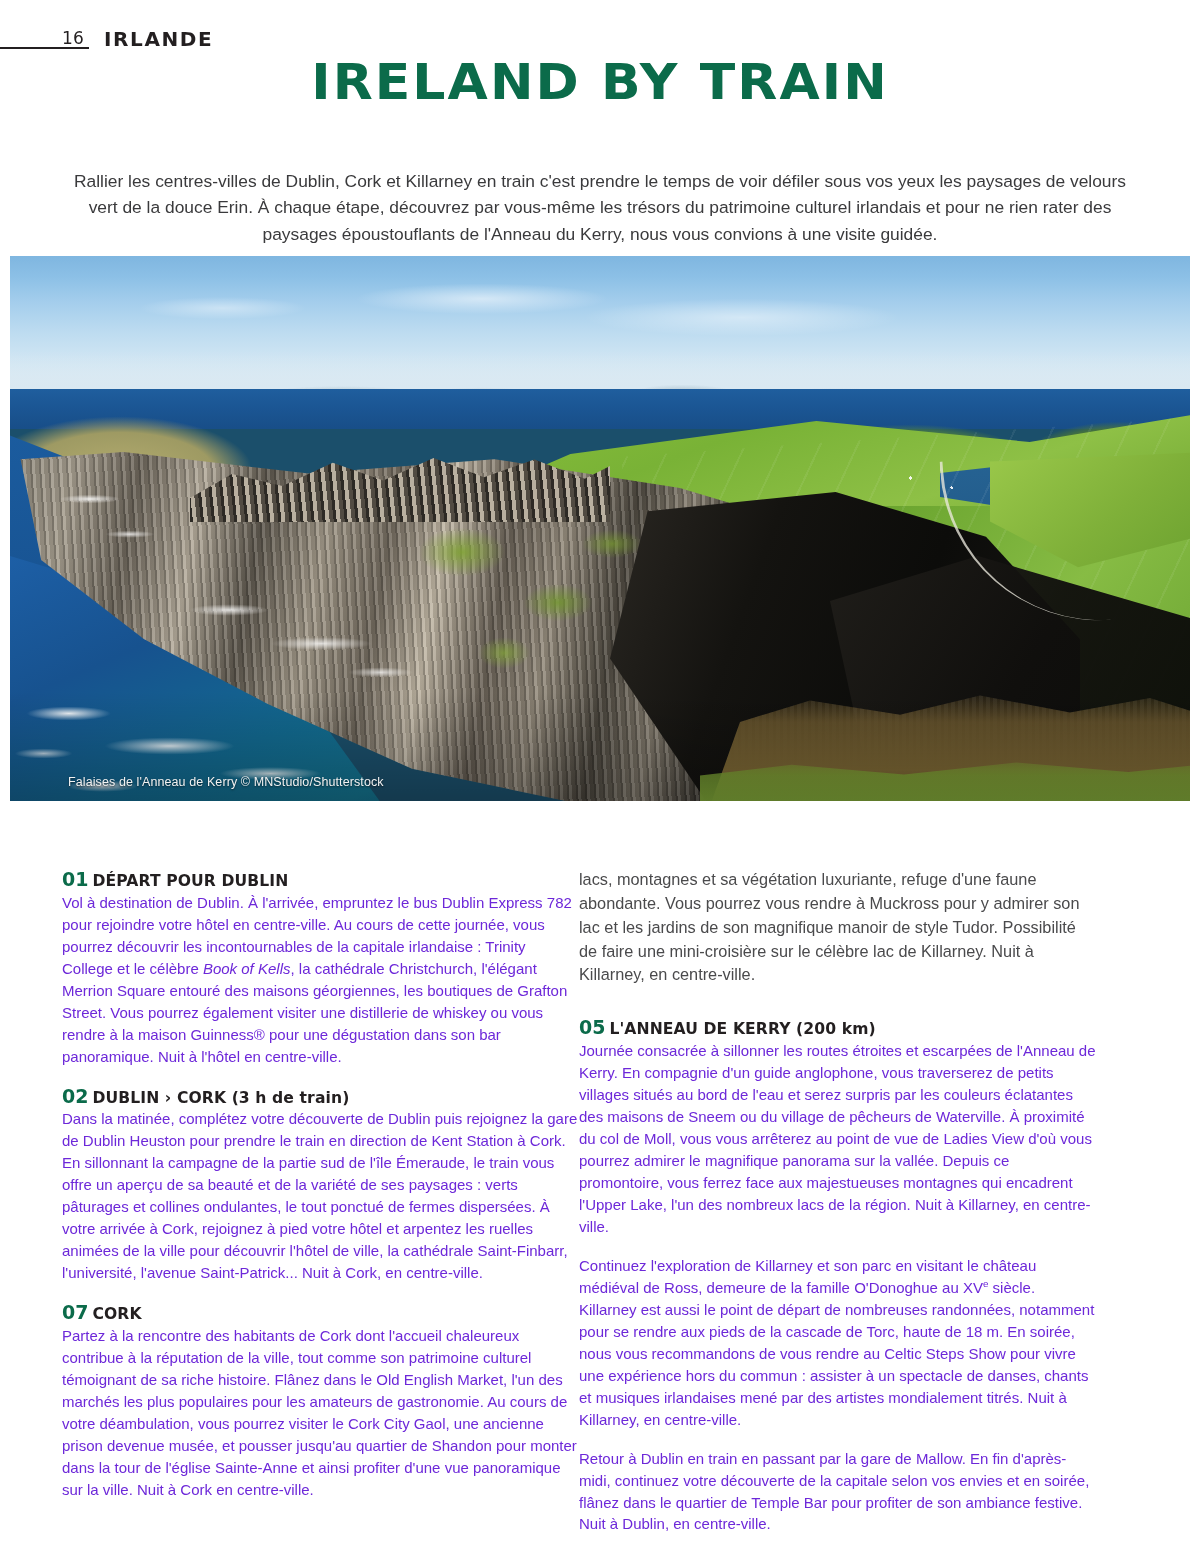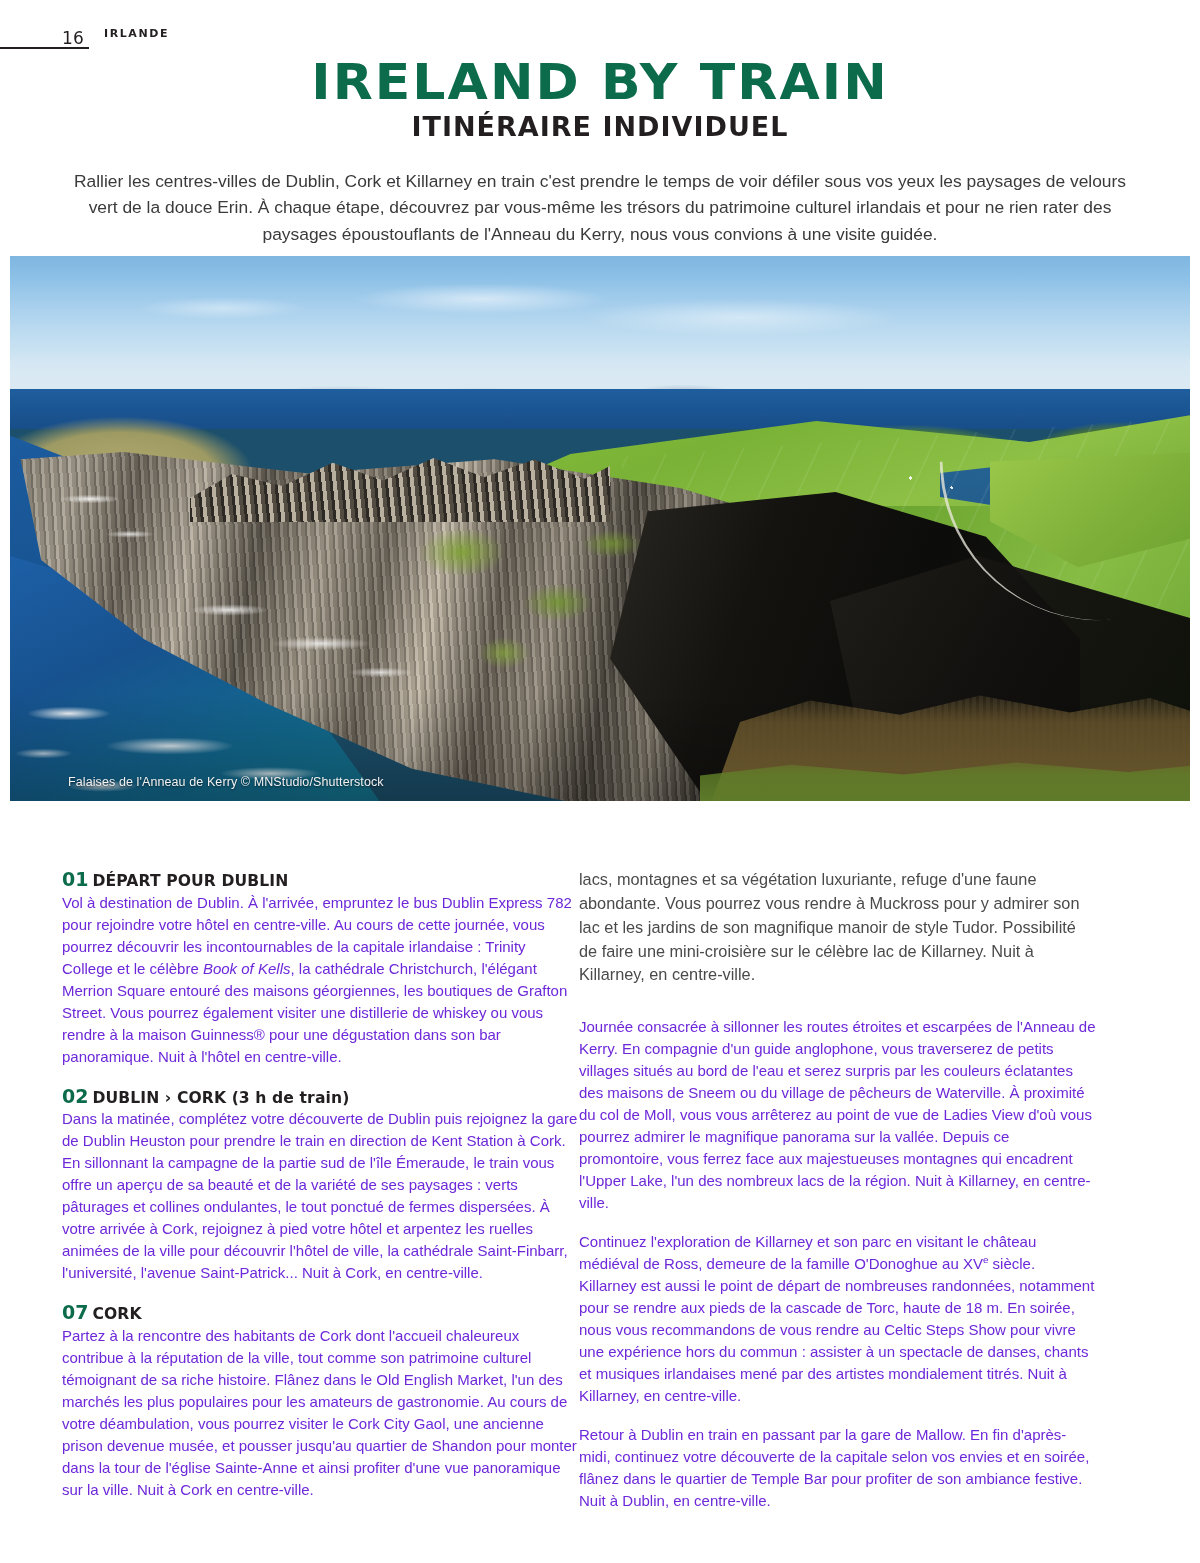--- a/index.html
+++ b/index.html
@@ -45,7 +45,7 @@
     position: absolute;
     left: 104px;
     top: 3px;
-    font-size: 11px;
+    font-size: 20px;
     font-weight: bold;
     color: #231f20;
     letter-spacing: 1.6px;

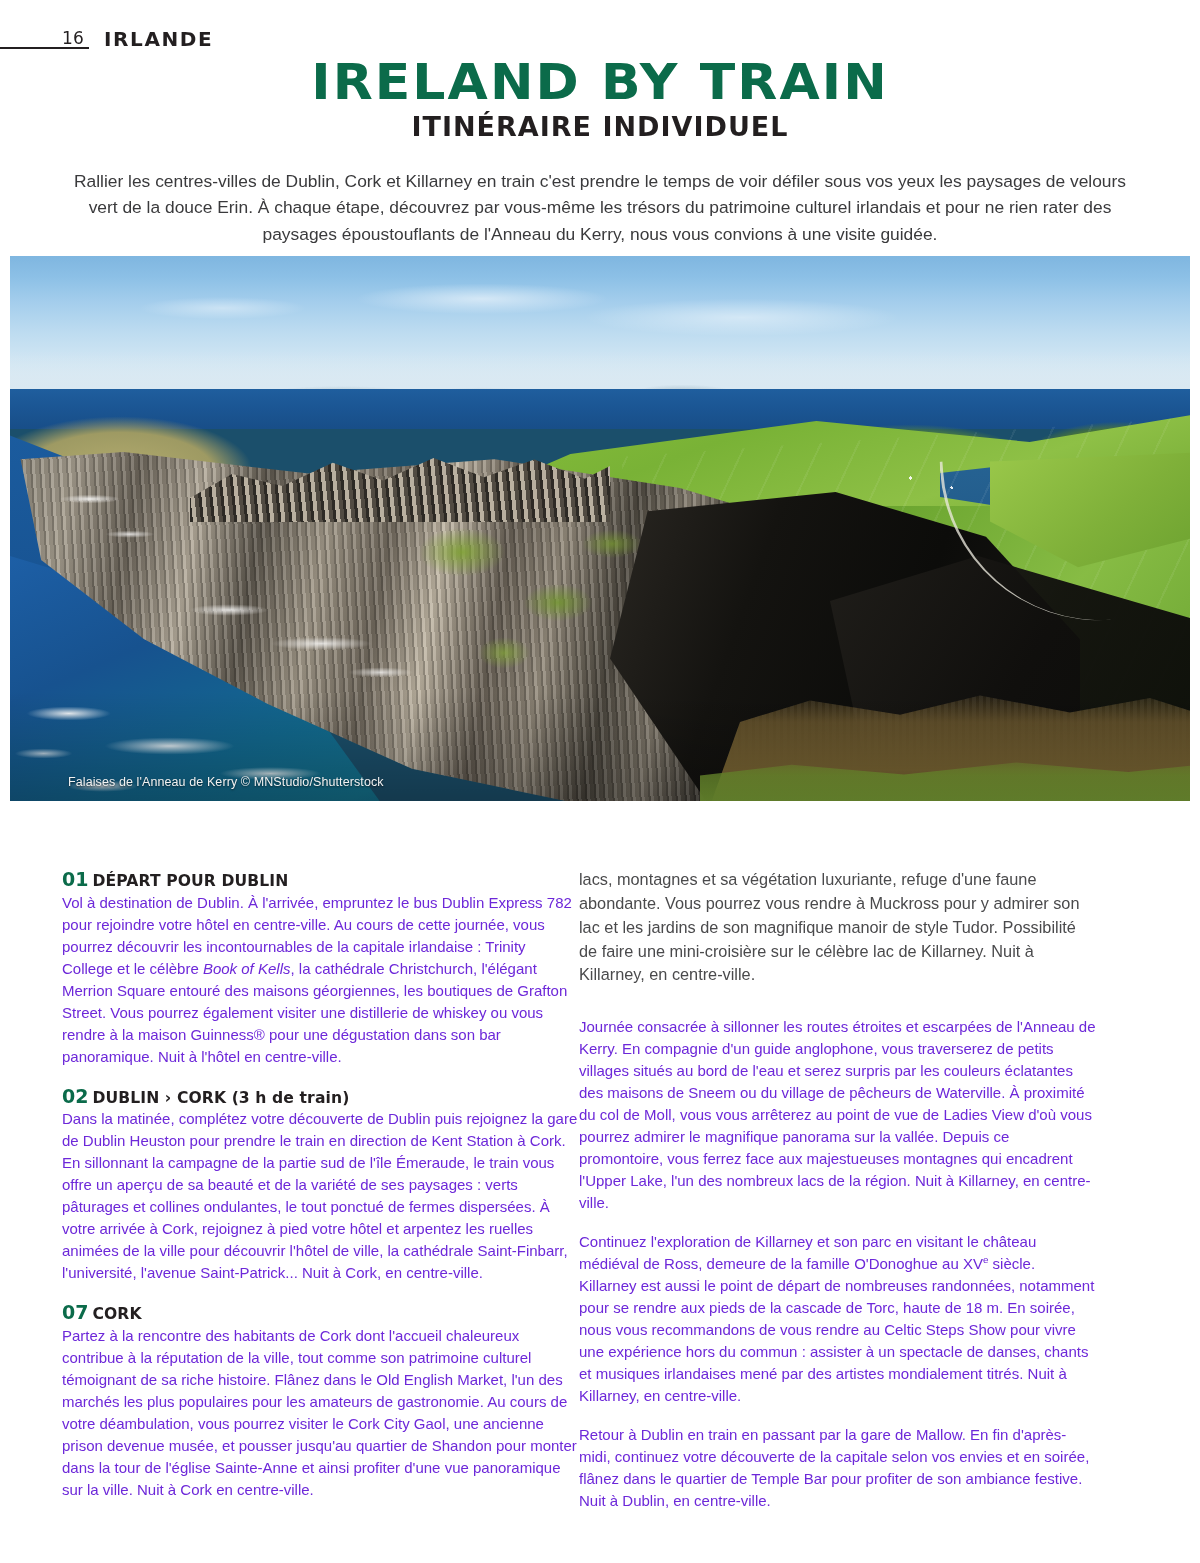--- a/index.html
+++ b/index.html
@@ -381,7 +381,6 @@
 
   <div class="title-block">
     <div class="main-title">IRELAND BY TRAIN</div>
-    <div class="sub-title">ITINÉRAIRE INDIVIDUEL</div>
   </div>
 
   <div class="intro">Rallier les centres-villes de Dublin, Cork et Killarney en train c'est prendre le temps de voir défiler sous vos yeux les paysages de velours vert de la douce Erin. À chaque étape, découvrez par vous-même les trésors du patrimoine culturel irlandais et pour ne rien rater des paysages époustouflants de l'Anneau du Kerry, nous vous convions à une visite guidée.</div>

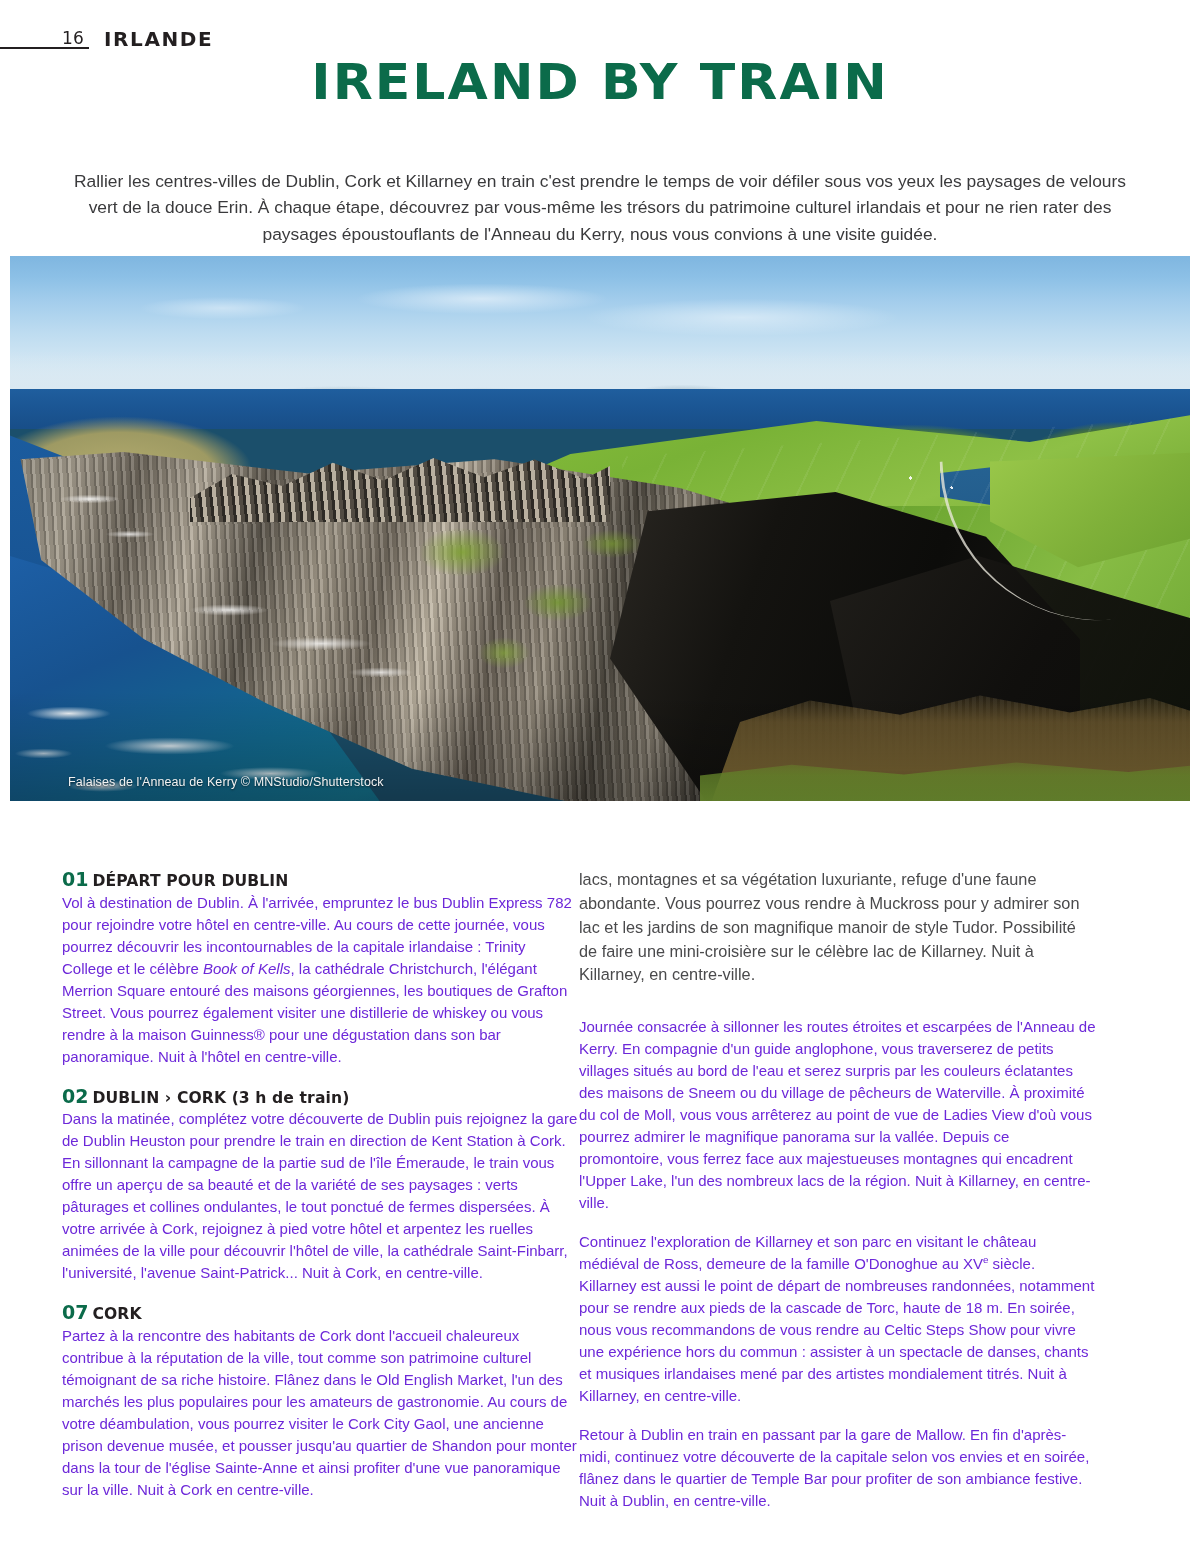--- a/index.html
+++ b/index.html
@@ -451,6 +451,9 @@
       <div class="cont-body">lacs, montagnes et sa végétation luxuriante, refuge d'une faune abondante. Vous pourrez vous rendre à Muckross pour y admirer son lac et les jardins de son magnifique manoir de style Tudor. Possibilité de faire une mini-croisière sur le célèbre lac de Killarney. Nuit à Killarney, en centre-ville.</div>
 
       <div class="step">
+        <div class="step-head">
+          <span class="step-num">05</span><span class="step-title">L'ANNEAU DE KERRY (200 km)</span>
+        </div>
         <div class="step-body">Journée consacrée à sillonner les routes étroites et escarpées de l'Anneau de Kerry. En compagnie d'un guide anglophone, vous traverserez de petits villages situés au bord de l'eau et serez surpris par les couleurs éclatantes des maisons de Sneem ou du village de pêcheurs de Waterville. À proximité du col de Moll, vous vous arrêterez au point de vue de Ladies View d'où vous pourrez admirer le magnifique panorama sur la vallée. Depuis ce promontoire, vous ferrez face aux majestueuses montagnes qui encadrent l'Upper Lake, l'un des nombreux lacs de la région. Nuit à Killarney, en centre-ville.</div>
       </div>
 

